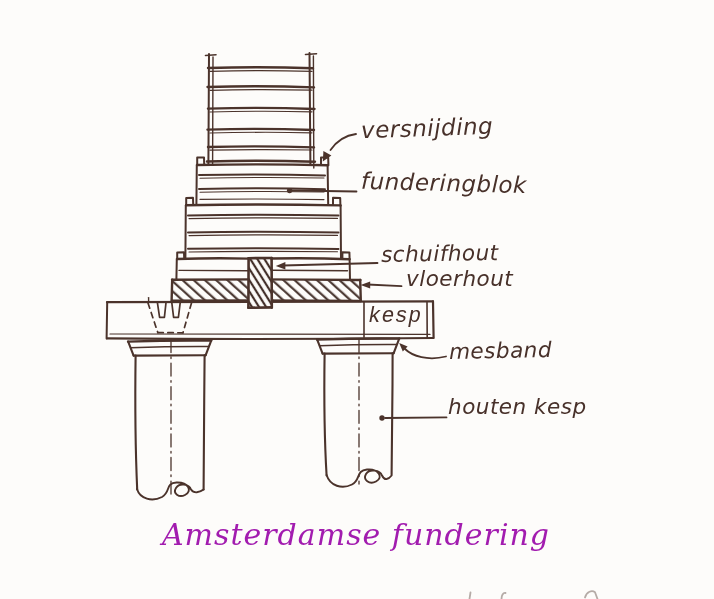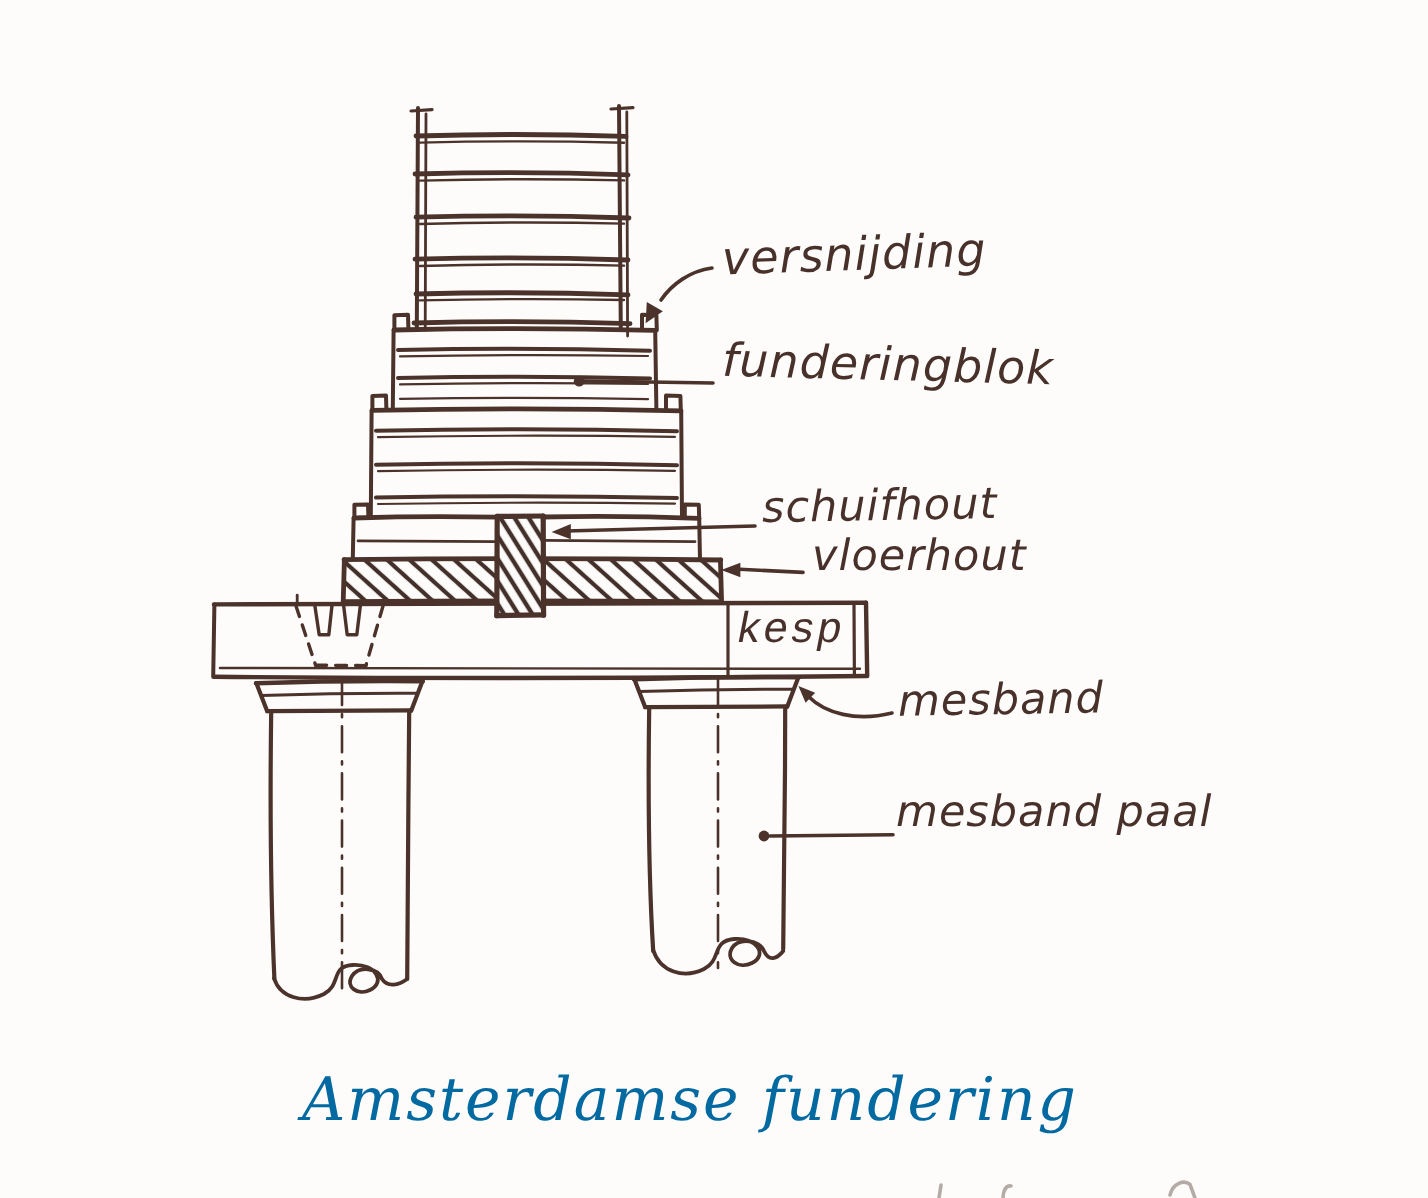--- a/index.html
+++ b/index.html
@@ -205,7 +205,7 @@
   <span class="label" style="left:406px; top:268px;">vloerhout</span>
   <span class="label" style="left:368px; top:306px;font-family:Liberation Mono, monospace;">kesp</span>
   <span class="label" style="left:449px; top:340px; transform:rotate(-1deg);">mesband</span>
-  <span class="label" style="left:448px; top:396px;">mesband paal</span>
+  <span class="label" style="left:448px; top:396px;">houten kesp</span>
 
   <div class="caption">Amsterdamse fundering</div>
 

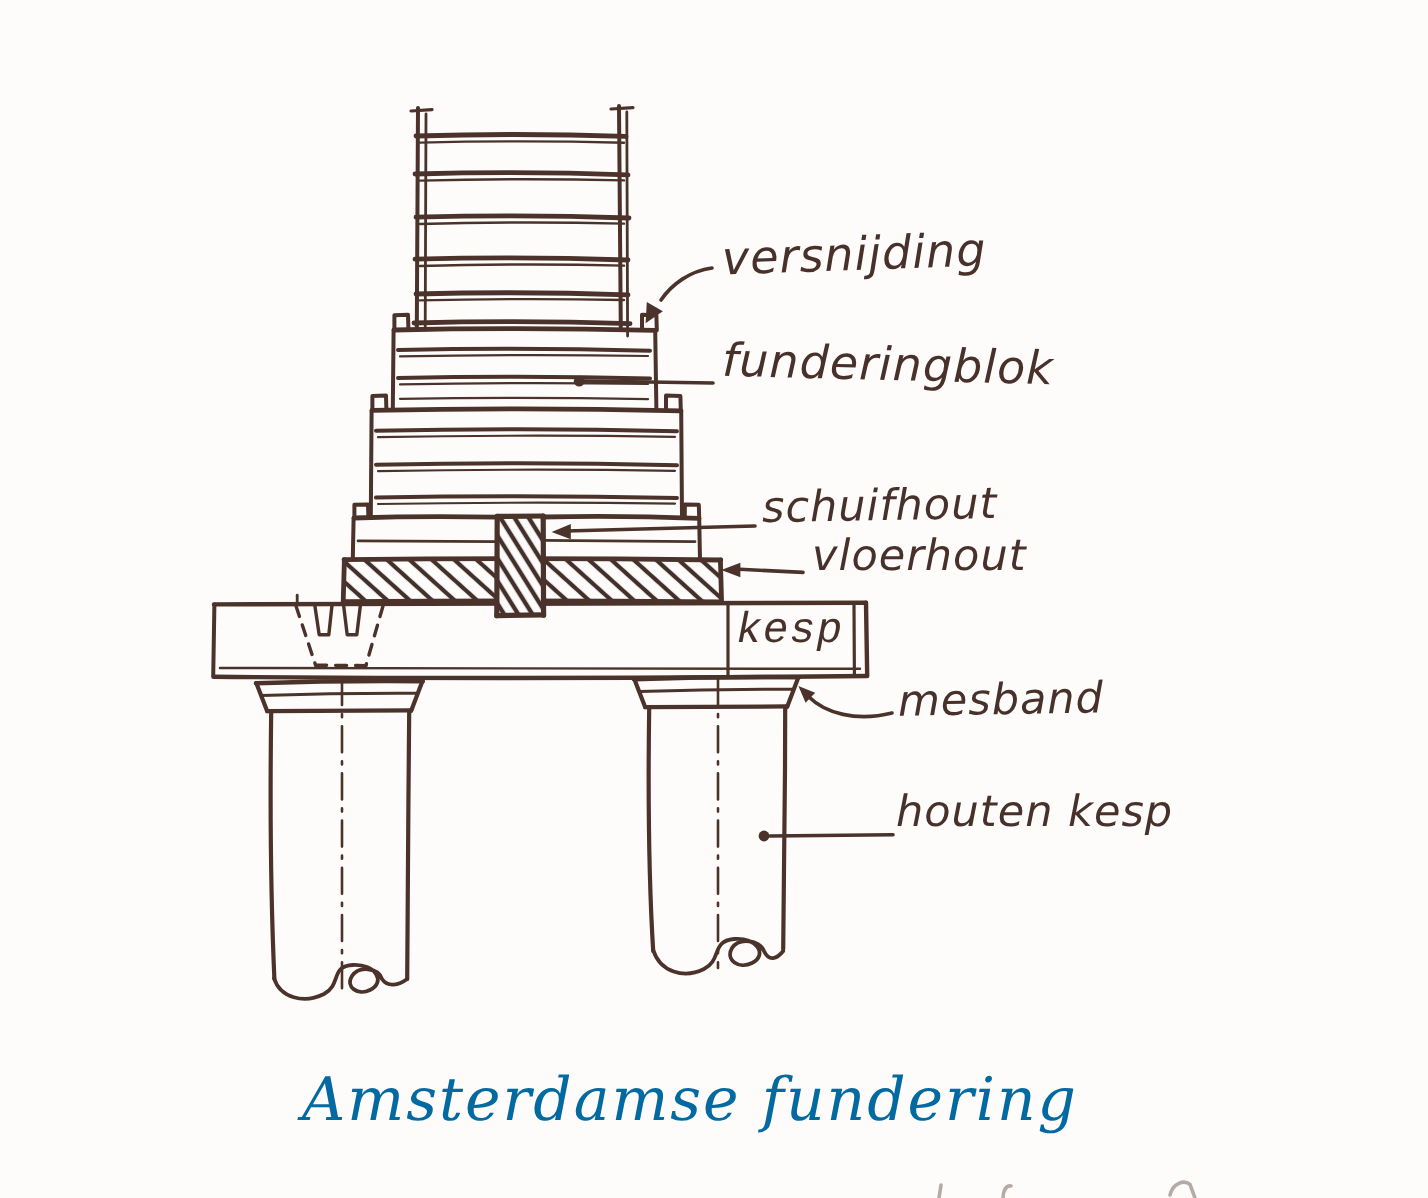--- a/index.html
+++ b/index.html
@@ -26,14 +26,13 @@
   .caption {
     position: absolute;
     left: 140px; top: 517px; width: 410px;
-    text-align: center;
+    text-align: right;
     font-family: "DejaVu Serif", serif;
     font-style: italic;
     font-size: 30px;
-    color: #0369a1;
+    color: #a21caf;
     letter-spacing: 1px;
     white-space: nowrap;
-    margin-top: 16px;
   }
 </style>
 </head>

